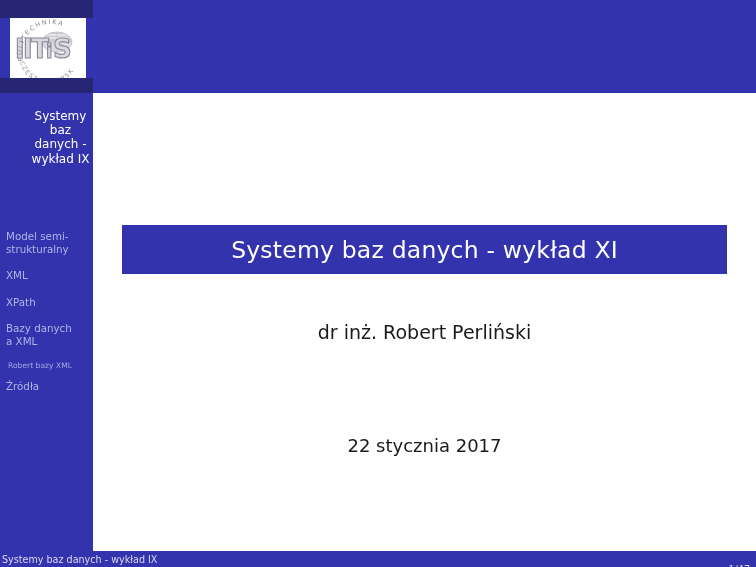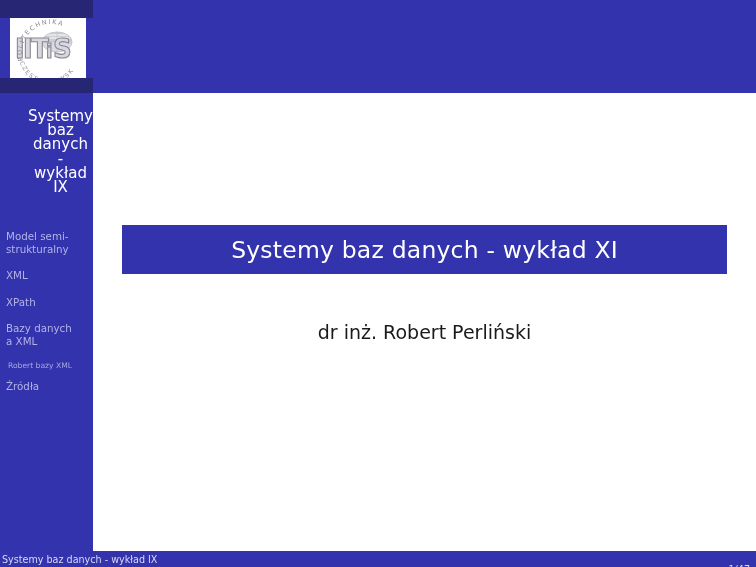--- a/index.html
+++ b/index.html
@@ -57,7 +57,7 @@
   }
   .sb-title-line {
     color: #ffffff;
-    font-size: 15px;
+    font-size: 12px;
     line-height: 14.2px;
     font-weight: normal;
     padding-left: 28px;

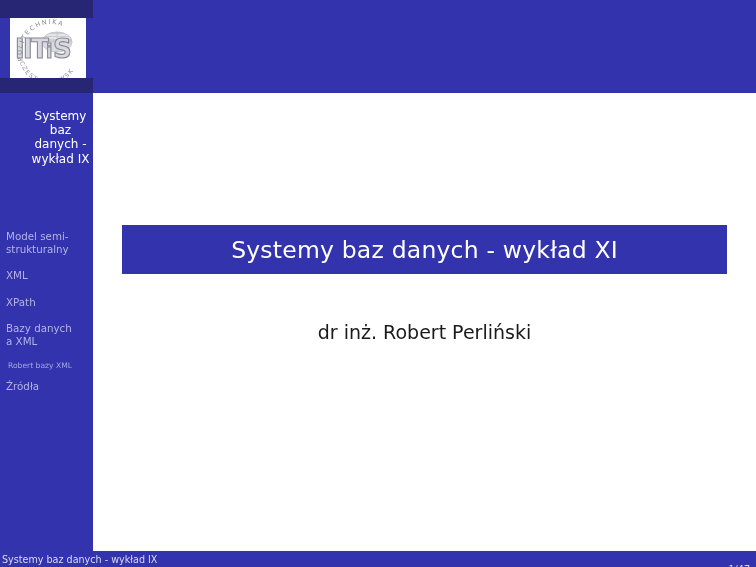--- a/index.html
+++ b/index.html
@@ -270,6 +270,7 @@
   <div id="author-line">dr  inż.  Robert  Perliński</div>
 
 
+  <div id="date-line">22 stycznia 2017</div>
 </main>
 
 <div id="footer-sidebar-gap"></div>

